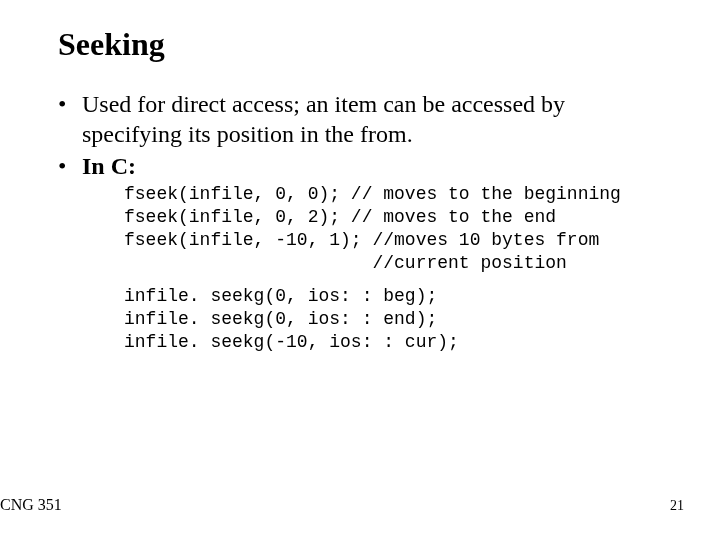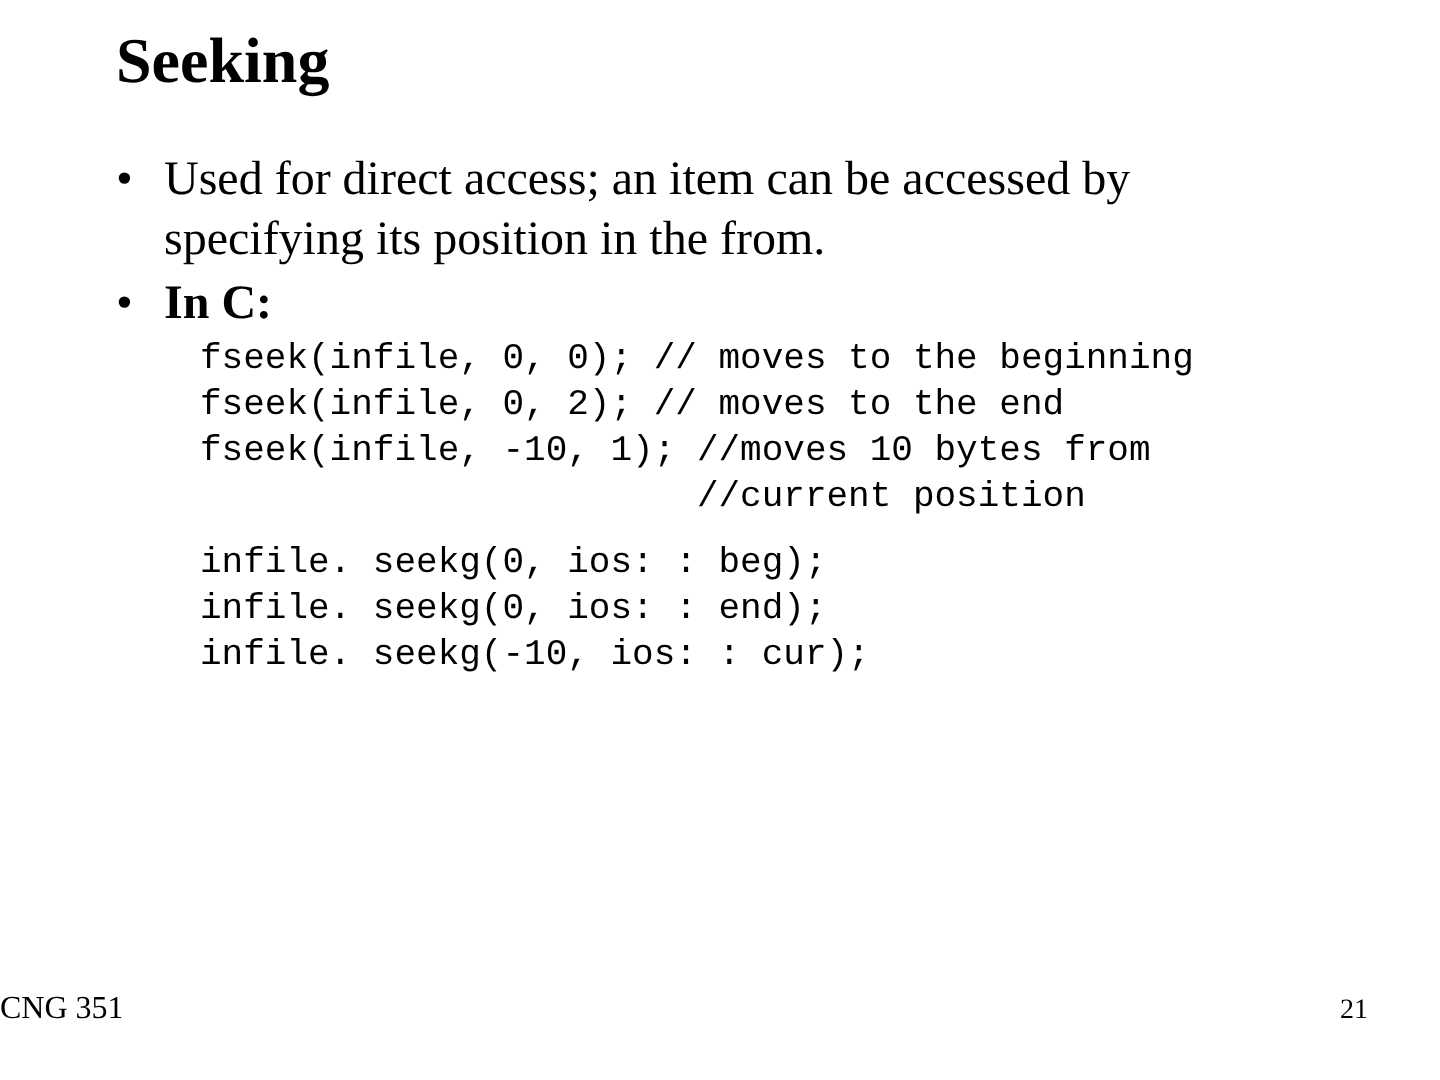--- a/index.html
+++ b/index.html
@@ -13,7 +13,7 @@
   }
   .slide{
     position:absolute;
-    left:58px;top:12px;
+    left:58px;top:26px;
     width:612px;
   }
   .title{

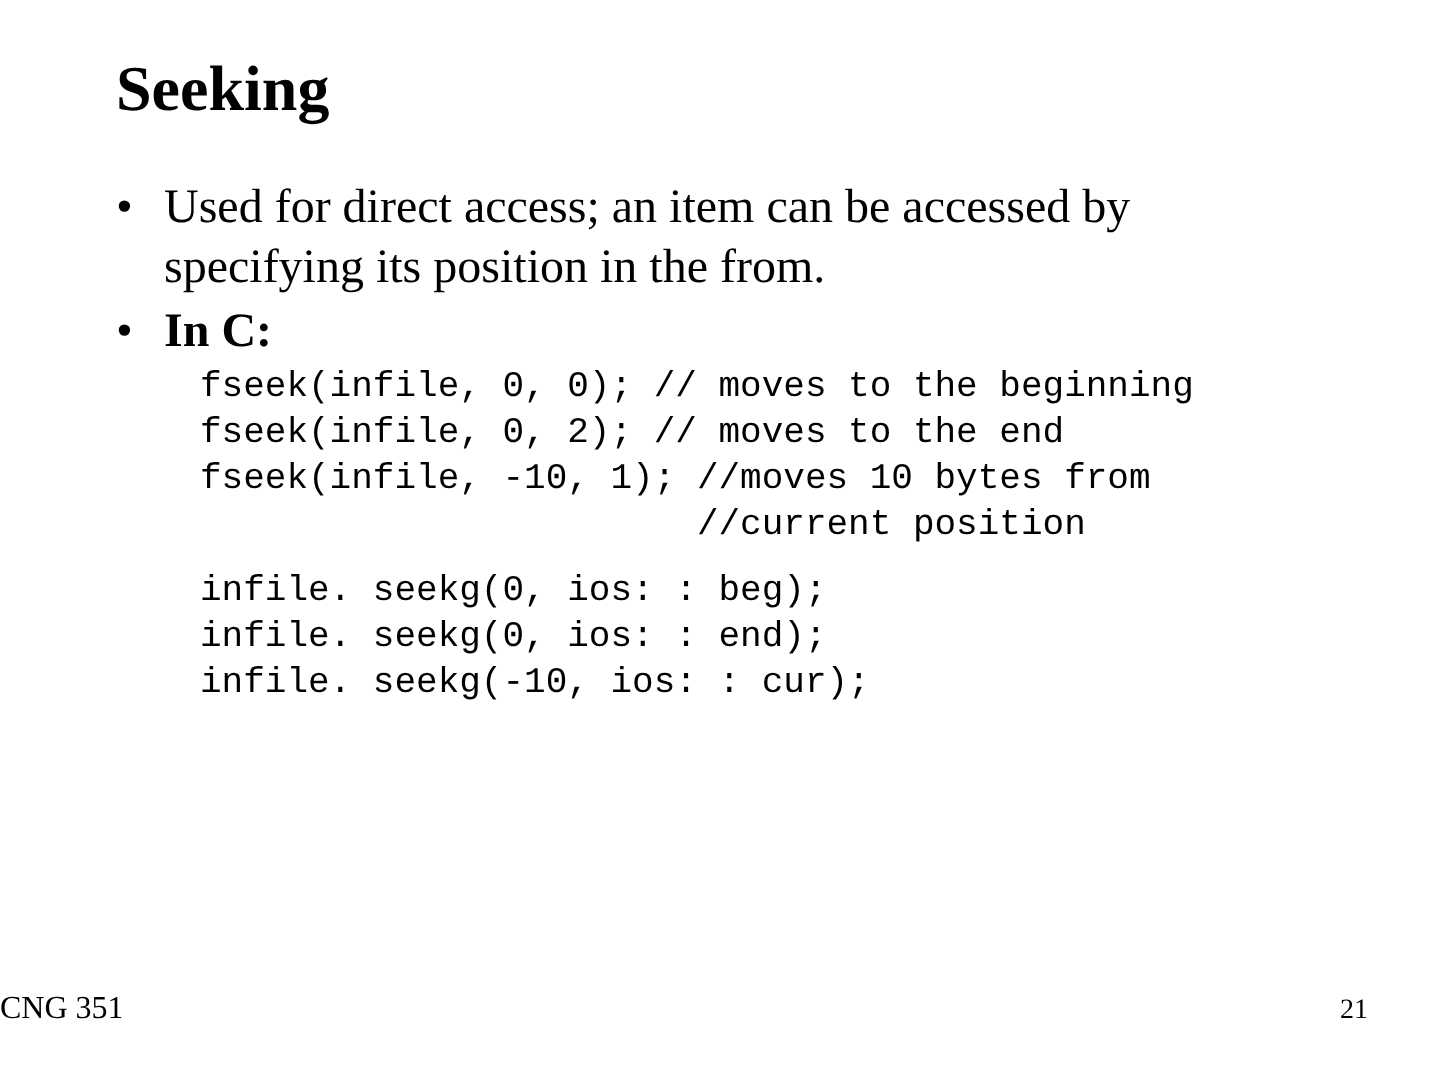--- a/index.html
+++ b/index.html
@@ -44,7 +44,7 @@
     font-size:18px;
     line-height:1.28;
     white-space:pre;
-    margin:2px 0 10px 42px;
+    margin:2px 0 10px 66px;
   }
   .footer-center{
     position:absolute;

